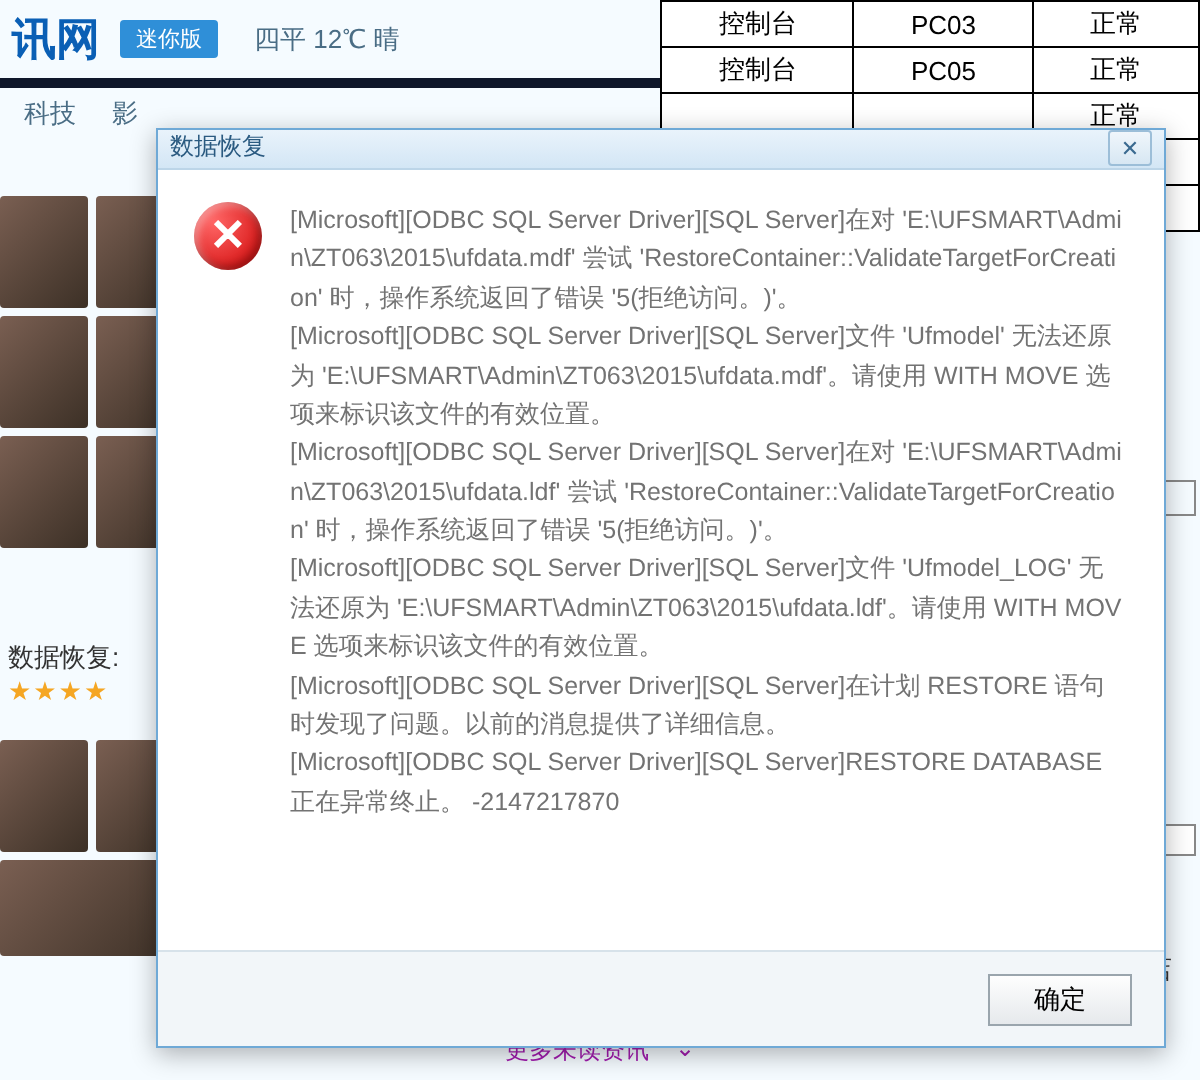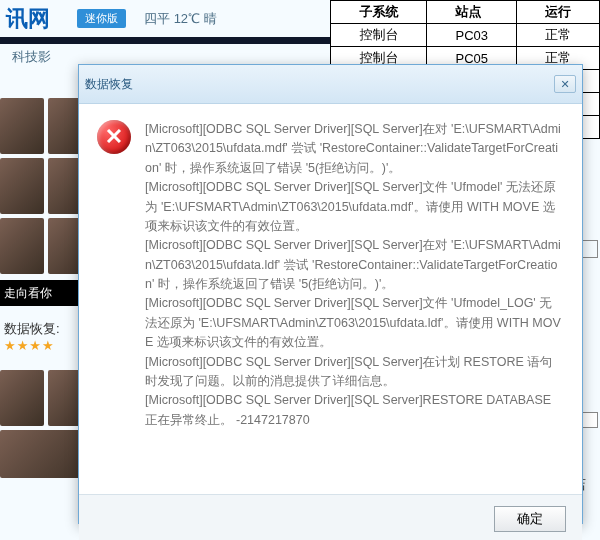--- a/index.html
+++ b/index.html
@@ -5,7 +5,7 @@
 *{margin:0;padding:0;box-sizing:border-box;font-family:"Microsoft YaHei",SimSun,Arial,sans-serif}
 body{width:600px;height:540px;overflow:hidden;background:#fff;position:relative}
 .bg{position:absolute;inset:0;background:#f5fbff}
-.topbar{position:absolute;top:0;left:0;right:0;height:44px;display:flex;align-items:center;border-bottom:7px solid #0f172a}
+.topbar{position:absolute;top:0;left:0;right:0;height:44px;display:flex;align-items:center;border-bottom:5px solid #0f172a}
 .logo{font-size:22px;font-weight:bold;color:#0a5fb5;padding:0 6px}
 .badge{background:#2f8fd8;color:#fff;font-size:11px;padding:2px 8px;border-radius:2px;margin-left:21px}
 .weather{margin-left:18px;color:#4a6d85;font-size:13px}

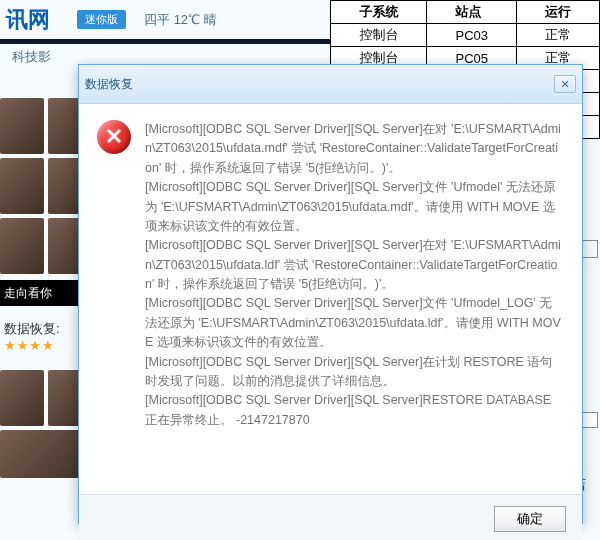--- a/index.html
+++ b/index.html
@@ -7,7 +7,7 @@
 .bg{position:absolute;inset:0;background:#f5fbff}
 .topbar{position:absolute;top:0;left:0;right:0;height:44px;display:flex;align-items:center;border-bottom:5px solid #0f172a}
 .logo{font-size:22px;font-weight:bold;color:#0a5fb5;padding:0 6px}
-.badge{background:#2f8fd8;color:#fff;font-size:11px;padding:2px 8px;border-radius:2px;margin-left:21px}
+.badge{background:#2f8fd8;color:#fff;font-size:11px;padding:2px 8px;border-radius:2px;margin-left:4px}
 .weather{margin-left:18px;color:#4a6d85;font-size:13px}
 .nav{position:absolute;top:44px;left:0;height:26px;display:flex;align-items:center;padding-left:12px;color:#4a6d85;font-size:13px}
 .table{position:absolute;top:0;right:0;border-collapse:collapse;background:#fff;font-size:13px}

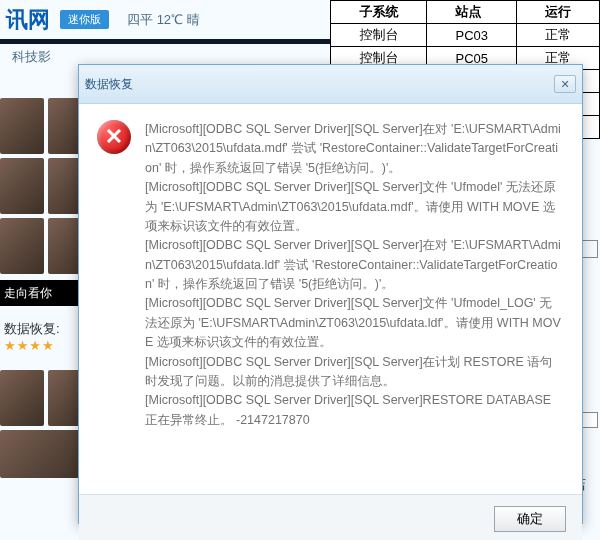--- a/index.html
+++ b/index.html
@@ -51,11 +51,6 @@
 
   <table class="table">
     <tbody>
-        <tr>
-      <th>子系统</th>
-      <th>站点</th>
-      <th>运行</th>
-    </tr>
     <tr>
           <td>控制台</td>
           <td>PC03</td>

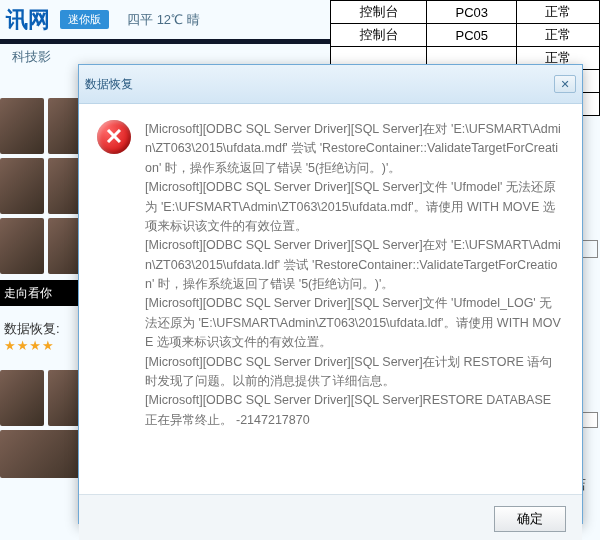--- a/index.html
+++ b/index.html
@@ -9,7 +9,7 @@
 .logo{font-size:22px;font-weight:bold;color:#0a5fb5;padding:0 6px}
 .badge{background:#2f8fd8;color:#fff;font-size:11px;padding:2px 8px;border-radius:2px;margin-left:4px}
 .weather{margin-left:18px;color:#4a6d85;font-size:13px}
-.nav{position:absolute;top:44px;left:0;height:26px;display:flex;align-items:center;padding-left:12px;color:#4a6d85;font-size:13px}
+.nav{position:absolute;top:44px;left:0;height:26px;display:flex;align-items:center;gap:18px;padding-left:12px;color:#4a6d85;font-size:13px}
 .table{position:absolute;top:0;right:0;border-collapse:collapse;background:#fff;font-size:13px}
 .table th,.table td{border:1px solid #000;padding:2px 28px;text-align:left;white-space:nowrap}
 .small-in{position:absolute;right:2px;top:412px;width:38px;border:1px solid #888;font-size:11px;padding:1px}

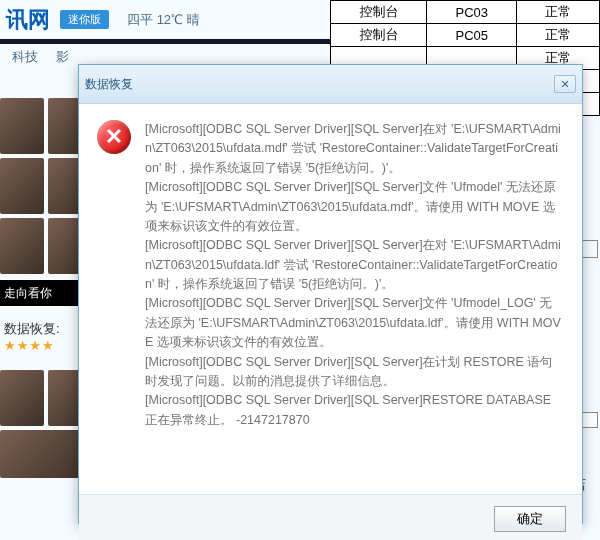--- a/index.html
+++ b/index.html
@@ -22,7 +22,7 @@
 .bottomtext{position:absolute;right:14px;bottom:46px;font-size:13px;color:#333}
 .morelink{position:absolute;left:50%;transform:translateX(-50%);bottom:6px;color:#0f766e;font-size:12px;display:flex;gap:13px}
 .dialog{position:absolute;left:78px;top:64px;width:505px;height:460px;background:#fff;border:1px solid #6fa9d6;box-shadow:0 3px 12px rgba(0,0,0,.3)}
-.titlebar{height:39px;background:linear-gradient(#e9f3fb,#d3e6f5);display:flex;align-items:center;padding:0 6px;color:#2a5a80;font-size:12px;border-bottom:1px solid #bcd5e8}
+.titlebar{height:20px;background:linear-gradient(#e9f3fb,#d3e6f5);display:flex;align-items:flex-start;padding:0 6px;color:#2a5a80;font-size:12px;border-bottom:1px solid #bcd5e8}
 .titlebar .t{flex:1}
 .closebtn{width:22px;height:18px;background:linear-gradient(#f0f6fb,#d7e7f3);border:1px solid #9cbed8;border-radius:2px;display:flex;align-items:center;justify-content:center;font-size:11px;color:#3a6a90;cursor:pointer}
 .dbody{padding:16px 18px 10px 18px;display:flex;gap:14px;height:calc(100% - 68px);overflow:hidden}

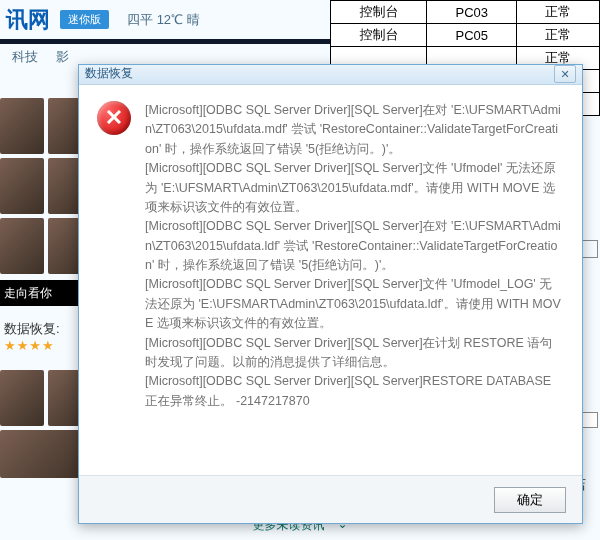--- a/index.html
+++ b/index.html
@@ -90,7 +90,6 @@
     <div class="thumb"></div>
     <div class="thumb"></div>
   </div>
-  <div class="banner">走向看你</div>
   <div class="fortune">
     <span>数据恢复:</span><br>
     <span class="stars">★★★★</span>

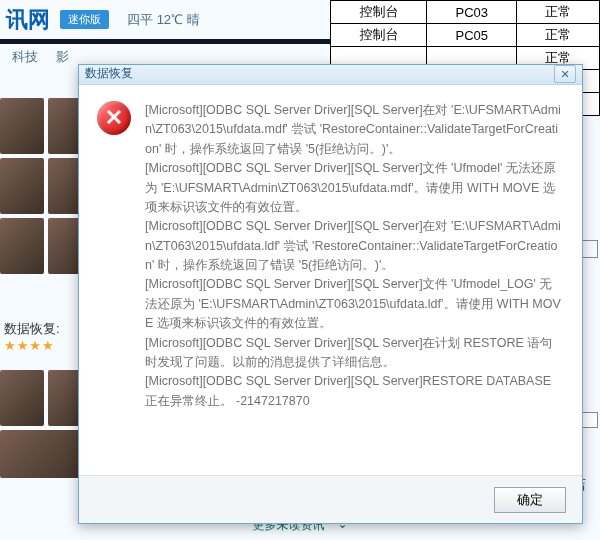--- a/index.html
+++ b/index.html
@@ -20,7 +20,7 @@
 .stars{color:#f5a623;letter-spacing:1px}
 .thumbs2{position:absolute;left:0;top:370px;width:95px;display:flex;flex-wrap:wrap;gap:4px}
 .bottomtext{position:absolute;right:14px;bottom:46px;font-size:13px;color:#333}
-.morelink{position:absolute;left:50%;transform:translateX(-50%);bottom:6px;color:#0f766e;font-size:12px;display:flex;gap:13px}
+.morelink{position:absolute;left:50%;transform:translateX(-50%);bottom:6px;color:#a21caf;font-size:12px;display:flex;gap:13px}
 .dialog{position:absolute;left:78px;top:64px;width:505px;height:460px;background:#fff;border:1px solid #6fa9d6;box-shadow:0 3px 12px rgba(0,0,0,.3)}
 .titlebar{height:20px;background:linear-gradient(#e9f3fb,#d3e6f5);display:flex;align-items:flex-start;padding:0 6px;color:#2a5a80;font-size:12px;border-bottom:1px solid #bcd5e8}
 .titlebar .t{flex:1}

